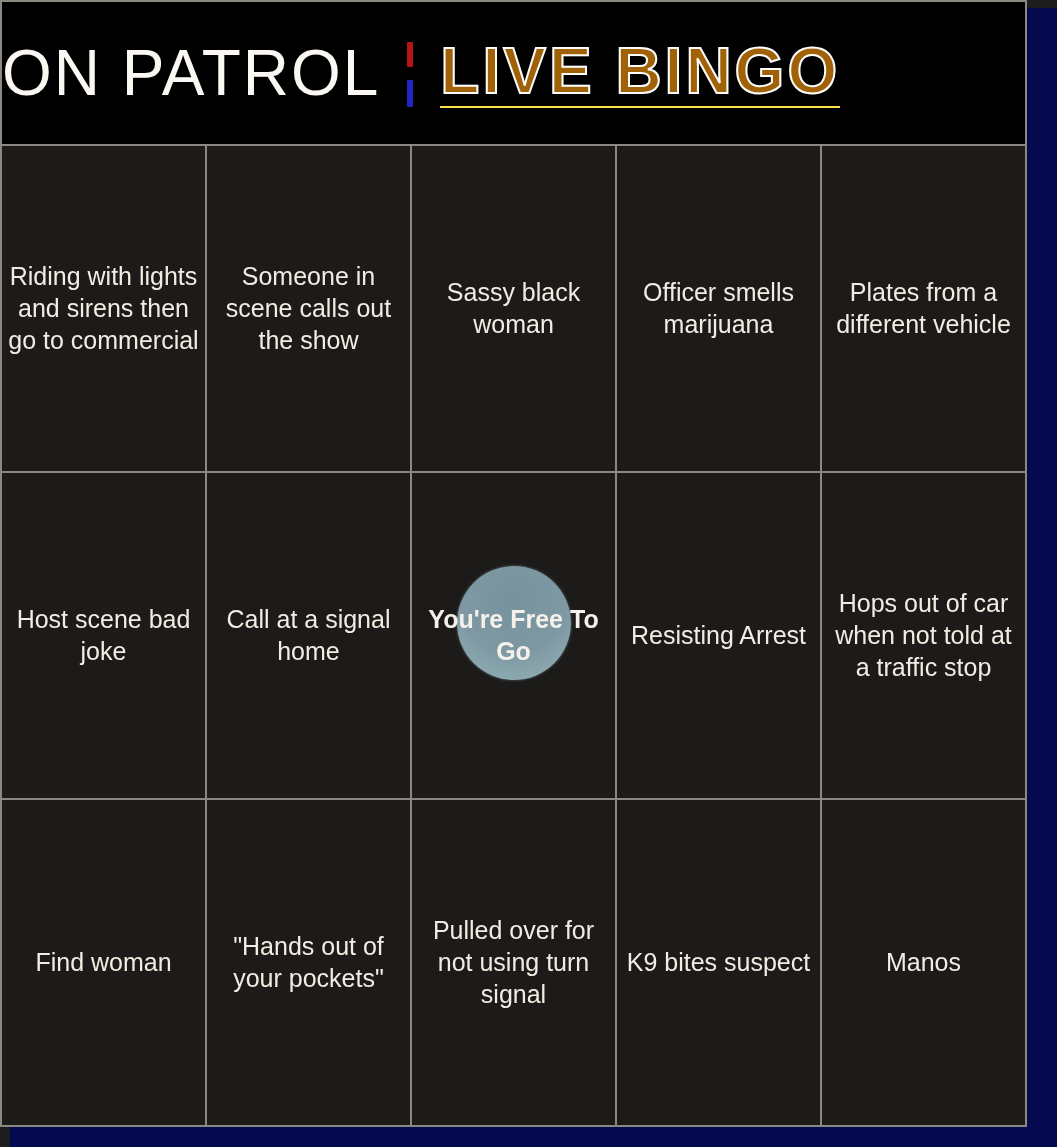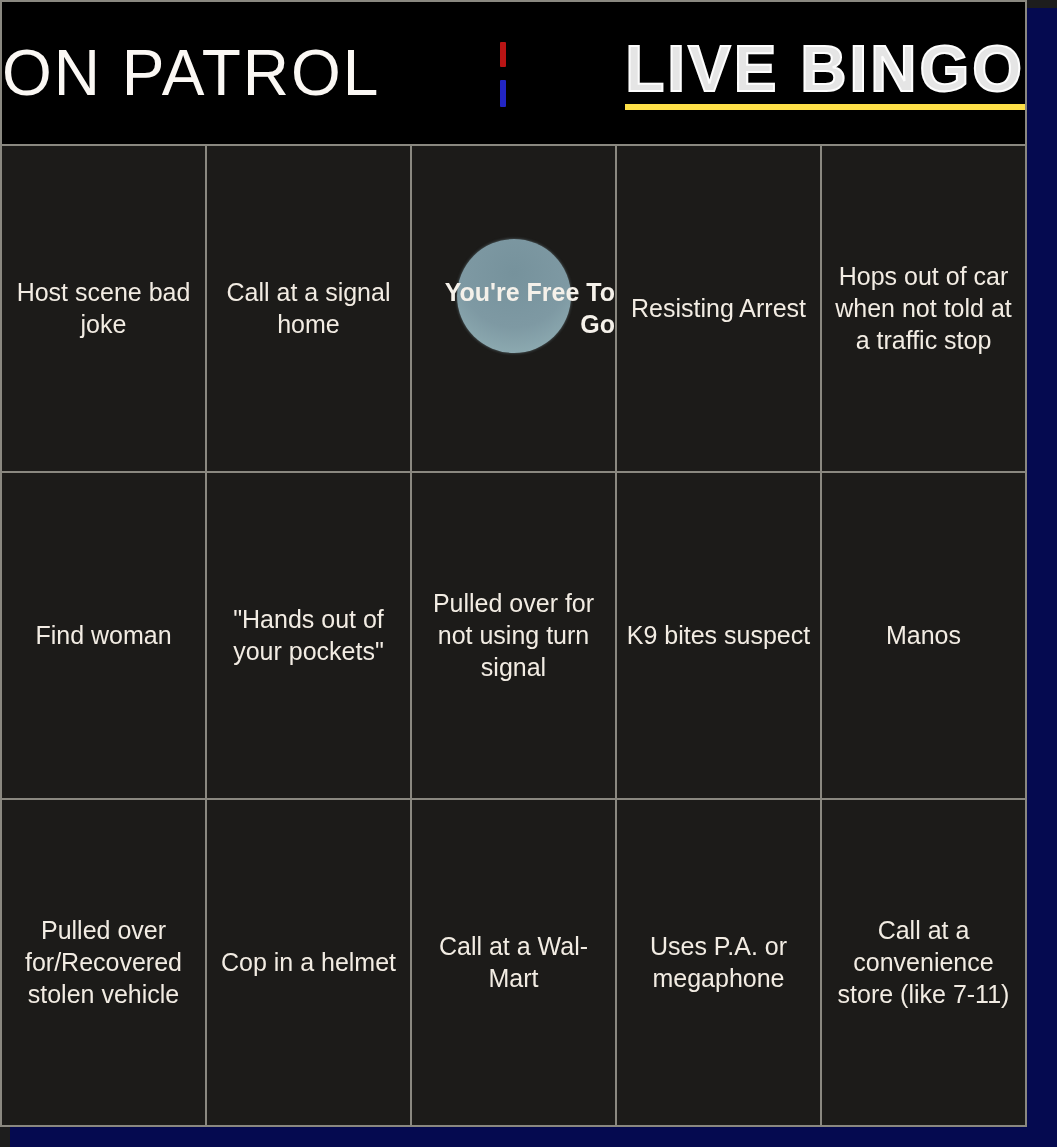--- a/index.html
+++ b/index.html
@@ -36,7 +36,7 @@
   .logo {
     display: flex;
     align-items: center;
-    justify-content: space-between;
+    justify-content: flex-start;
     gap: 7px;
   }
   .brand-left {

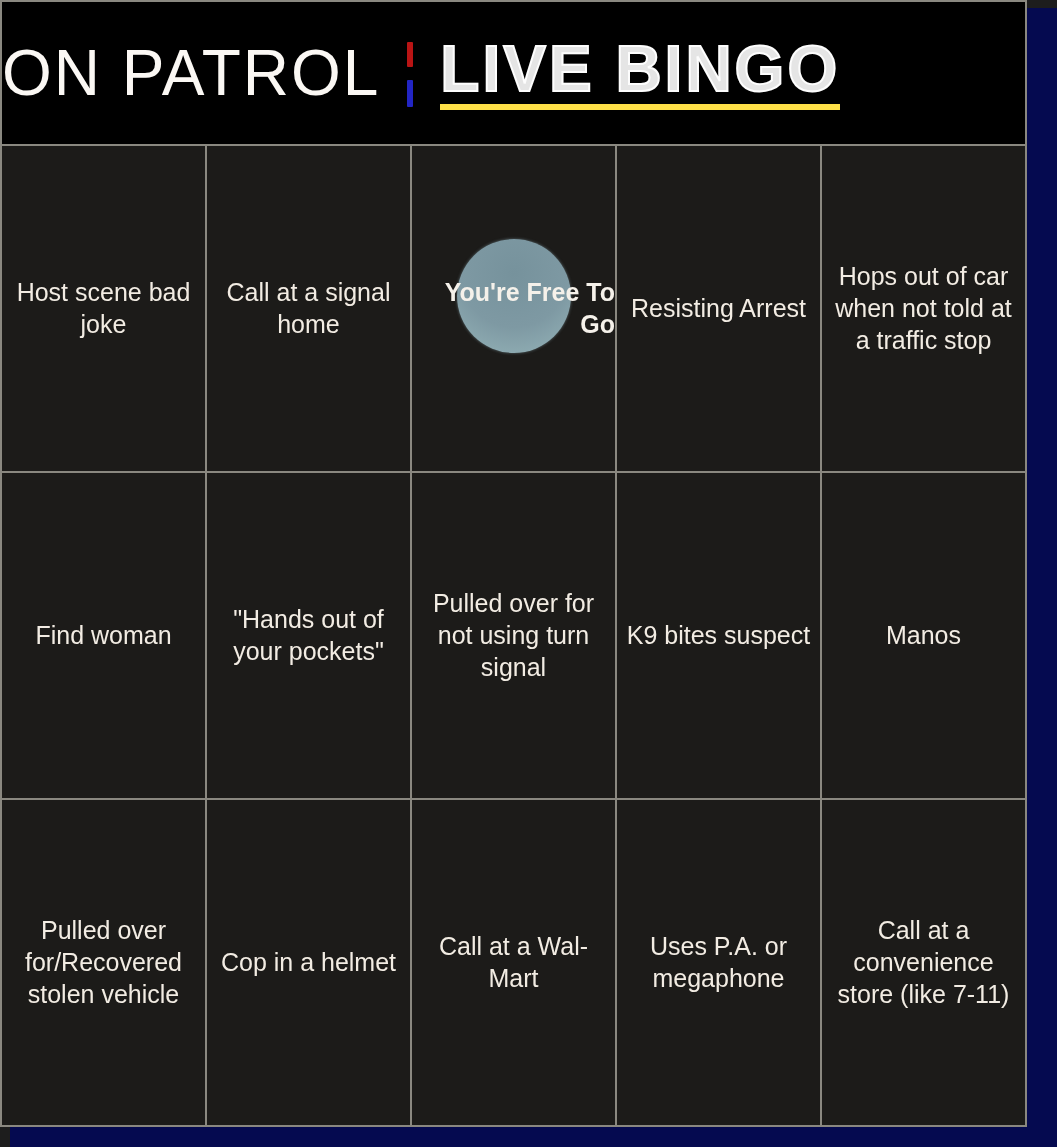--- a/index.html
+++ b/index.html
@@ -58,13 +58,13 @@
   .colon-dash.red  { height: 25px; background: #b91414; }
   .colon-dash.blue { height: 27px; background: #2225c4; }
   .brand-right {
-    color: #e5e5e5;
+    color: #a16207;
     font-size: 64px;
     font-weight: 700;
     letter-spacing: 3px;
     -webkit-text-stroke: 2px #fdfdfd;
     white-space: nowrap;
-    border-bottom: 6px solid #fde047;
+    border-bottom: 2px solid #fde047;
     padding-bottom: 1px;
     line-height: 1.05;
   }

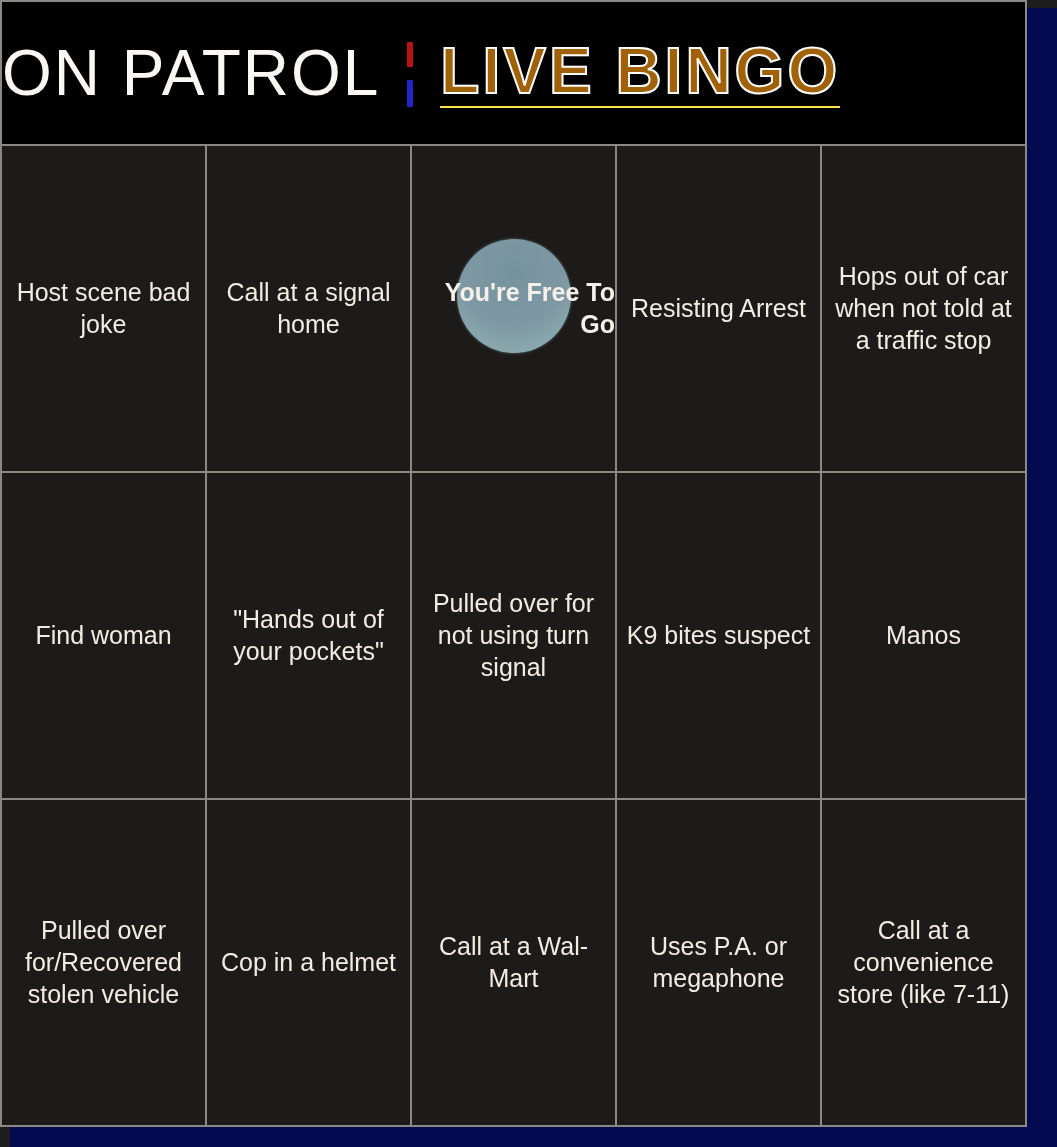--- a/index.html
+++ b/index.html
@@ -116,6 +116,13 @@
     </td>
   </tr>
   <tr>
+    <td class="cell">Riding with lights and sirens then go to commercial</td>
+    <td class="cell">Someone in scene calls out the show</td>
+    <td class="cell">Sassy black woman</td>
+    <td class="cell">Officer smells marijuana</td>
+    <td class="cell">Plates from a different vehicle</td>
+  </tr>
+  <tr>
     <td class="cell">Host scene bad joke</td>
     <td class="cell">Call at a signal home</td>
     <td class="cell free-space">

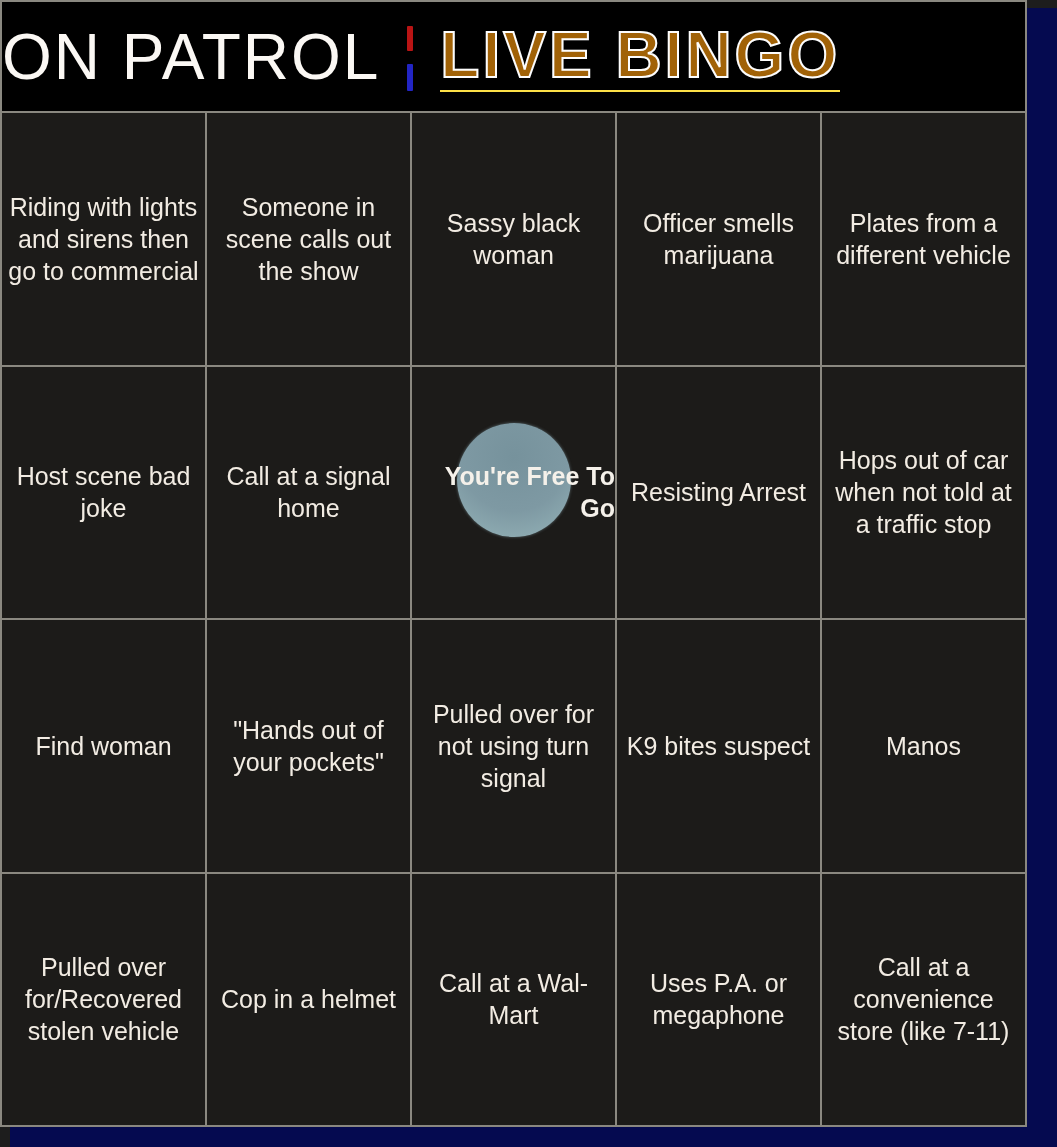--- a/index.html
+++ b/index.html
@@ -93,7 +93,6 @@
     display: inline-block;
     font-weight: 700;
     color: #f5f1ea;
-    text-align: right;
   }
 </style>
 </head>

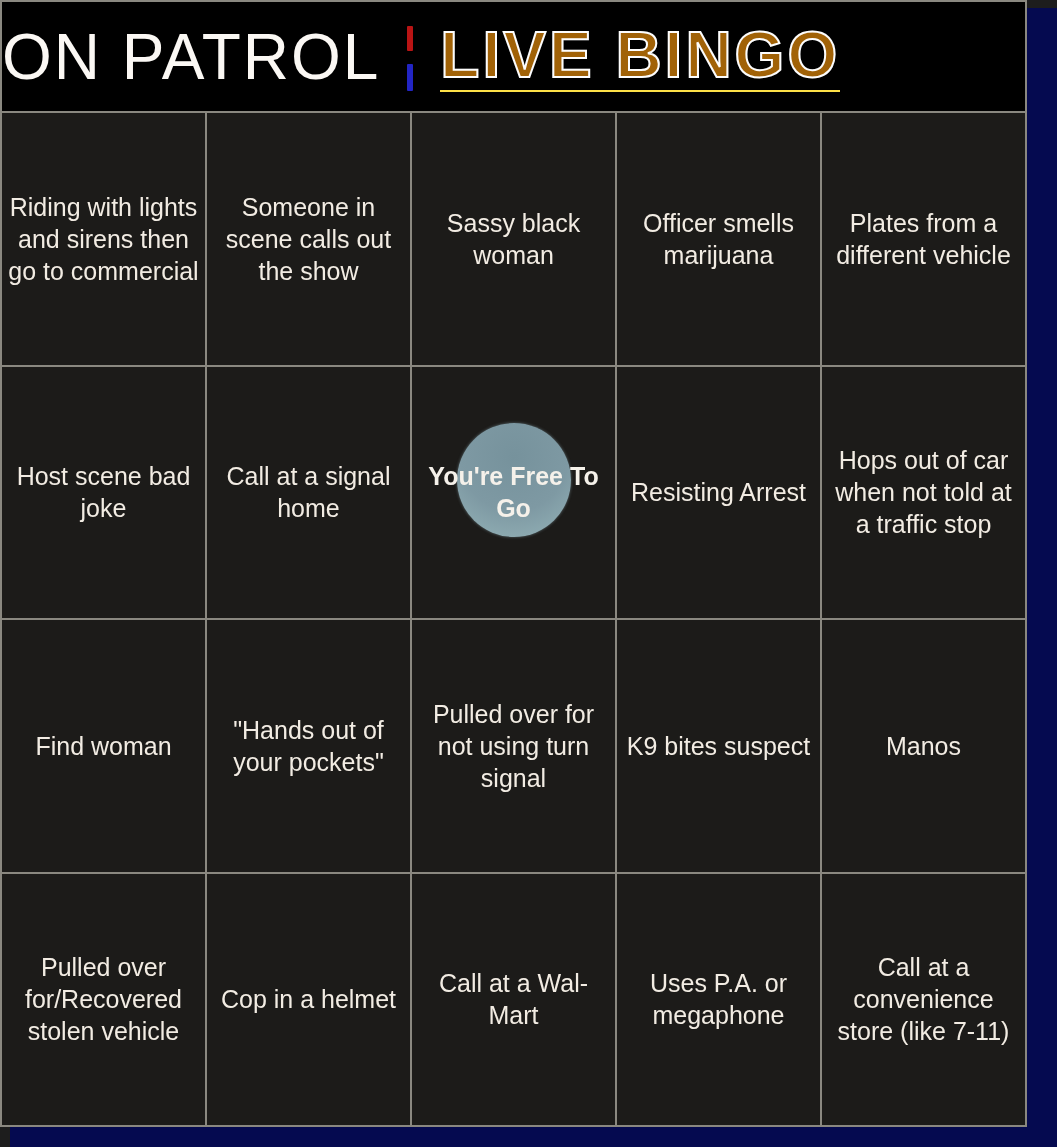--- a/index.html
+++ b/index.html
@@ -138,13 +138,6 @@
     <td class="cell">K9 bites suspect</td>
     <td class="cell">Manos</td>
   </tr>
-  <tr>
-    <td class="cell">Pulled over for/Recovered stolen vehicle</td>
-    <td class="cell">Cop in a helmet</td>
-    <td class="cell">Call at a Wal-Mart</td>
-    <td class="cell">Uses P.A. or megaphone</td>
-    <td class="cell">Call at a convenience store (like 7-11)</td>
-  </tr>
 </tbody>
   </table>
 

